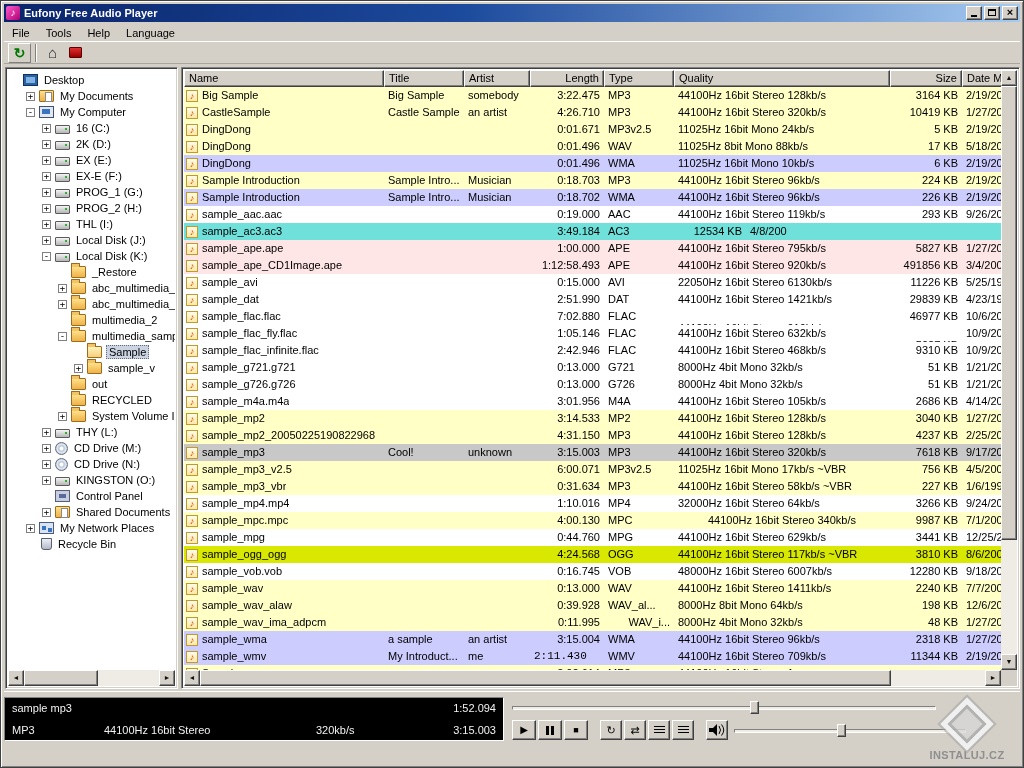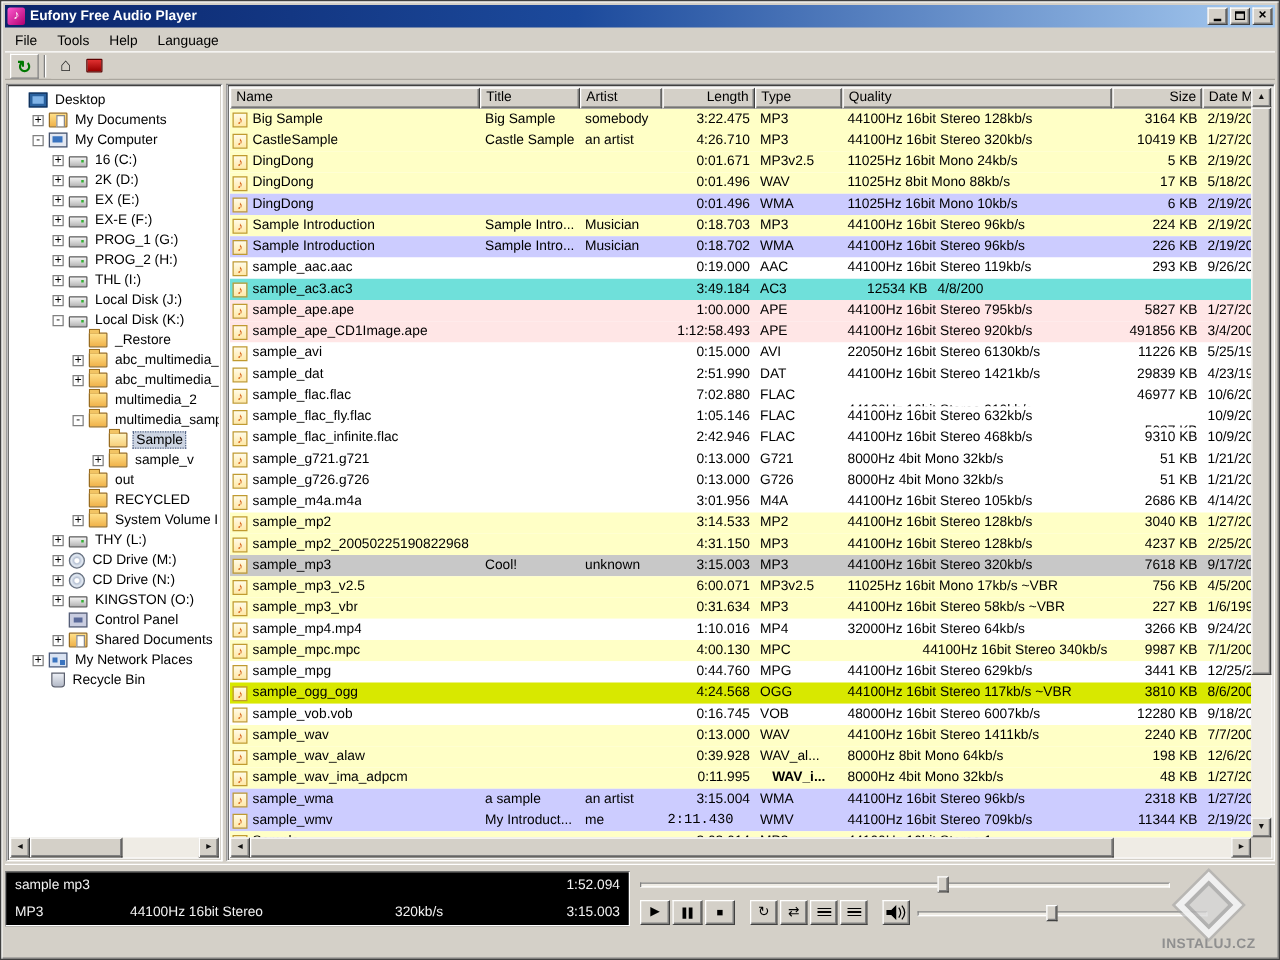--- a/index.html
+++ b/index.html
@@ -676,7 +676,7 @@
           <div class="lcell" style="width: 66px; text-align: left;"></div>
           <div class="lcell" style="width: 74px; text-align: right;">4:00.130</div>
           <div class="lcell" style="width: 70px; text-align: left;">MPC</div>
-          <div class="lcell" style="width: 216px; text-align: right;">44100Hz 16bit Stereo 340kb/s</div>
+          <div class="lcell" style="width: 216px; text-align: center;">44100Hz 16bit Stereo 340kb/s</div>
           <div class="lcell" style="width: 72px; text-align: right;">9987 KB</div>
           <div class="lcell" style="width: 64px; text-align: left;">7/1/200</div>
         </div>

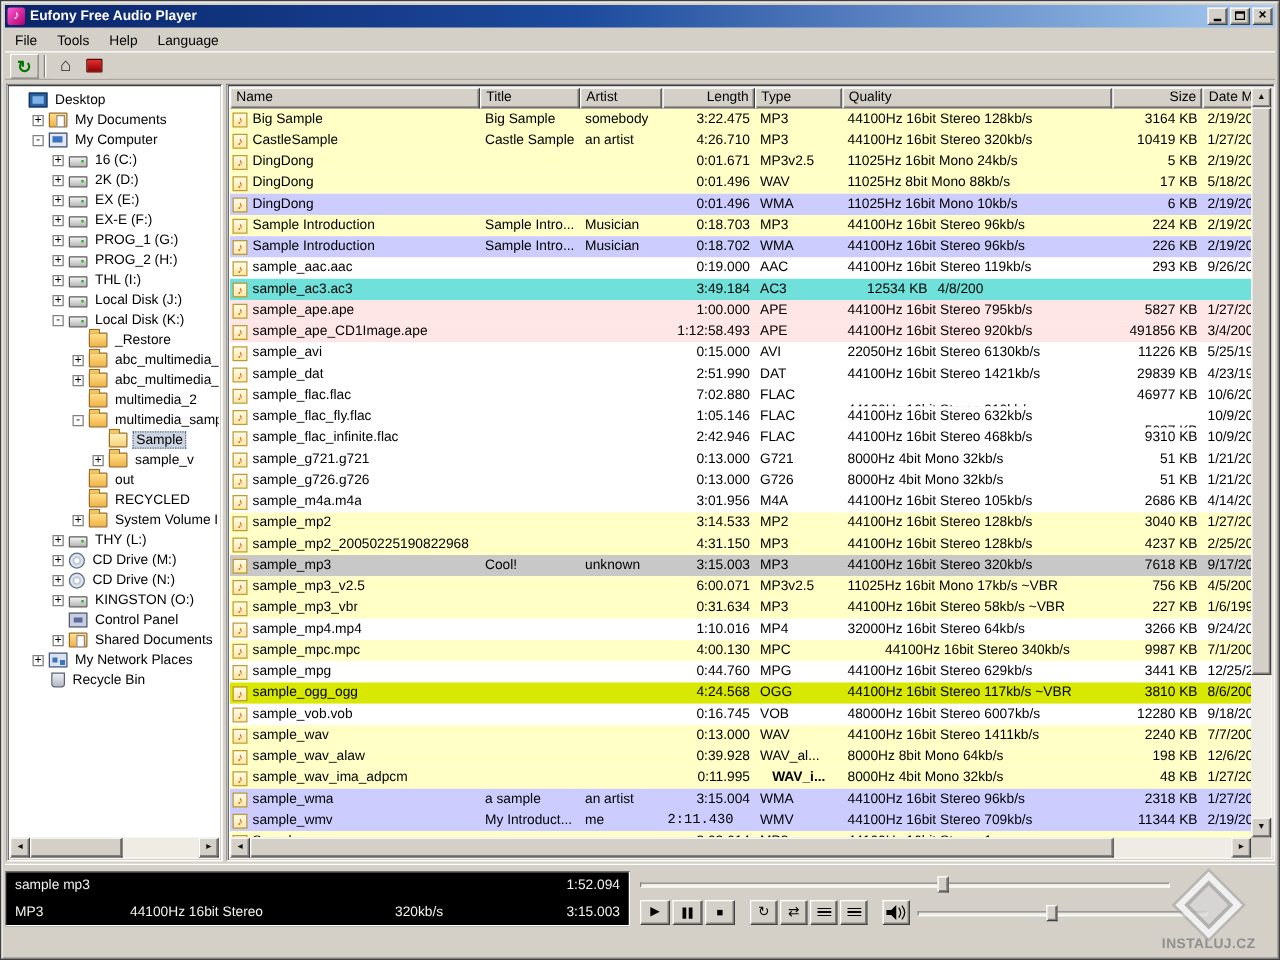--- a/index.html
+++ b/index.html
@@ -753,7 +753,7 @@
           <div class="lcell" style="width: 80px; text-align: left;"></div>
           <div class="lcell" style="width: 66px; text-align: left;"></div>
           <div class="lcell" style="width: 74px; text-align: right;">0:11.995</div>
-          <div class="lcell" style="width: 70px; text-align: center; font-weight: bold;">WAV_i...</div>
+          <div class="lcell" style="width: 70px; text-align: right;">WAV_i...</div>
           <div class="lcell" style="width: 216px; text-align: left;">8000Hz  4bit Mono 32kb/s</div>
           <div class="lcell" style="width: 72px; text-align: right;">48 KB</div>
           <div class="lcell" style="width: 64px; text-align: left;">1/27/20</div>

